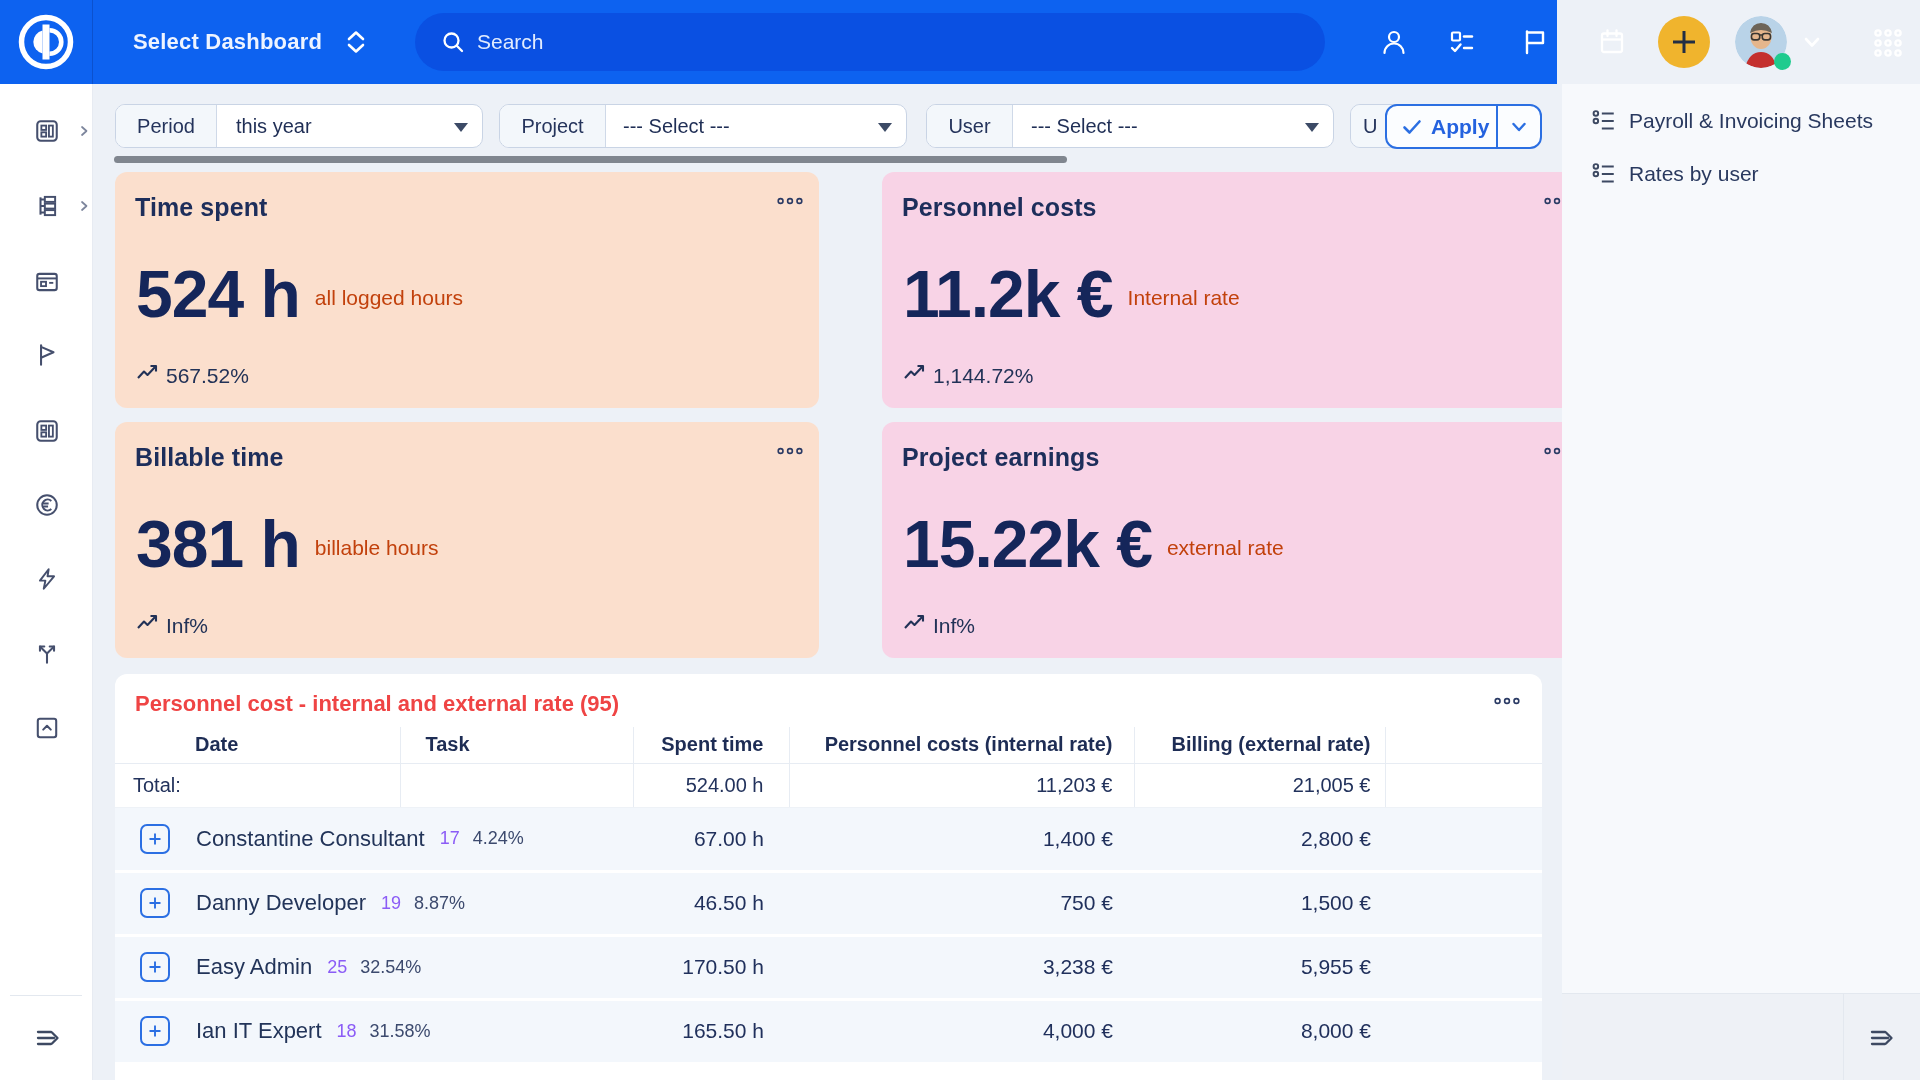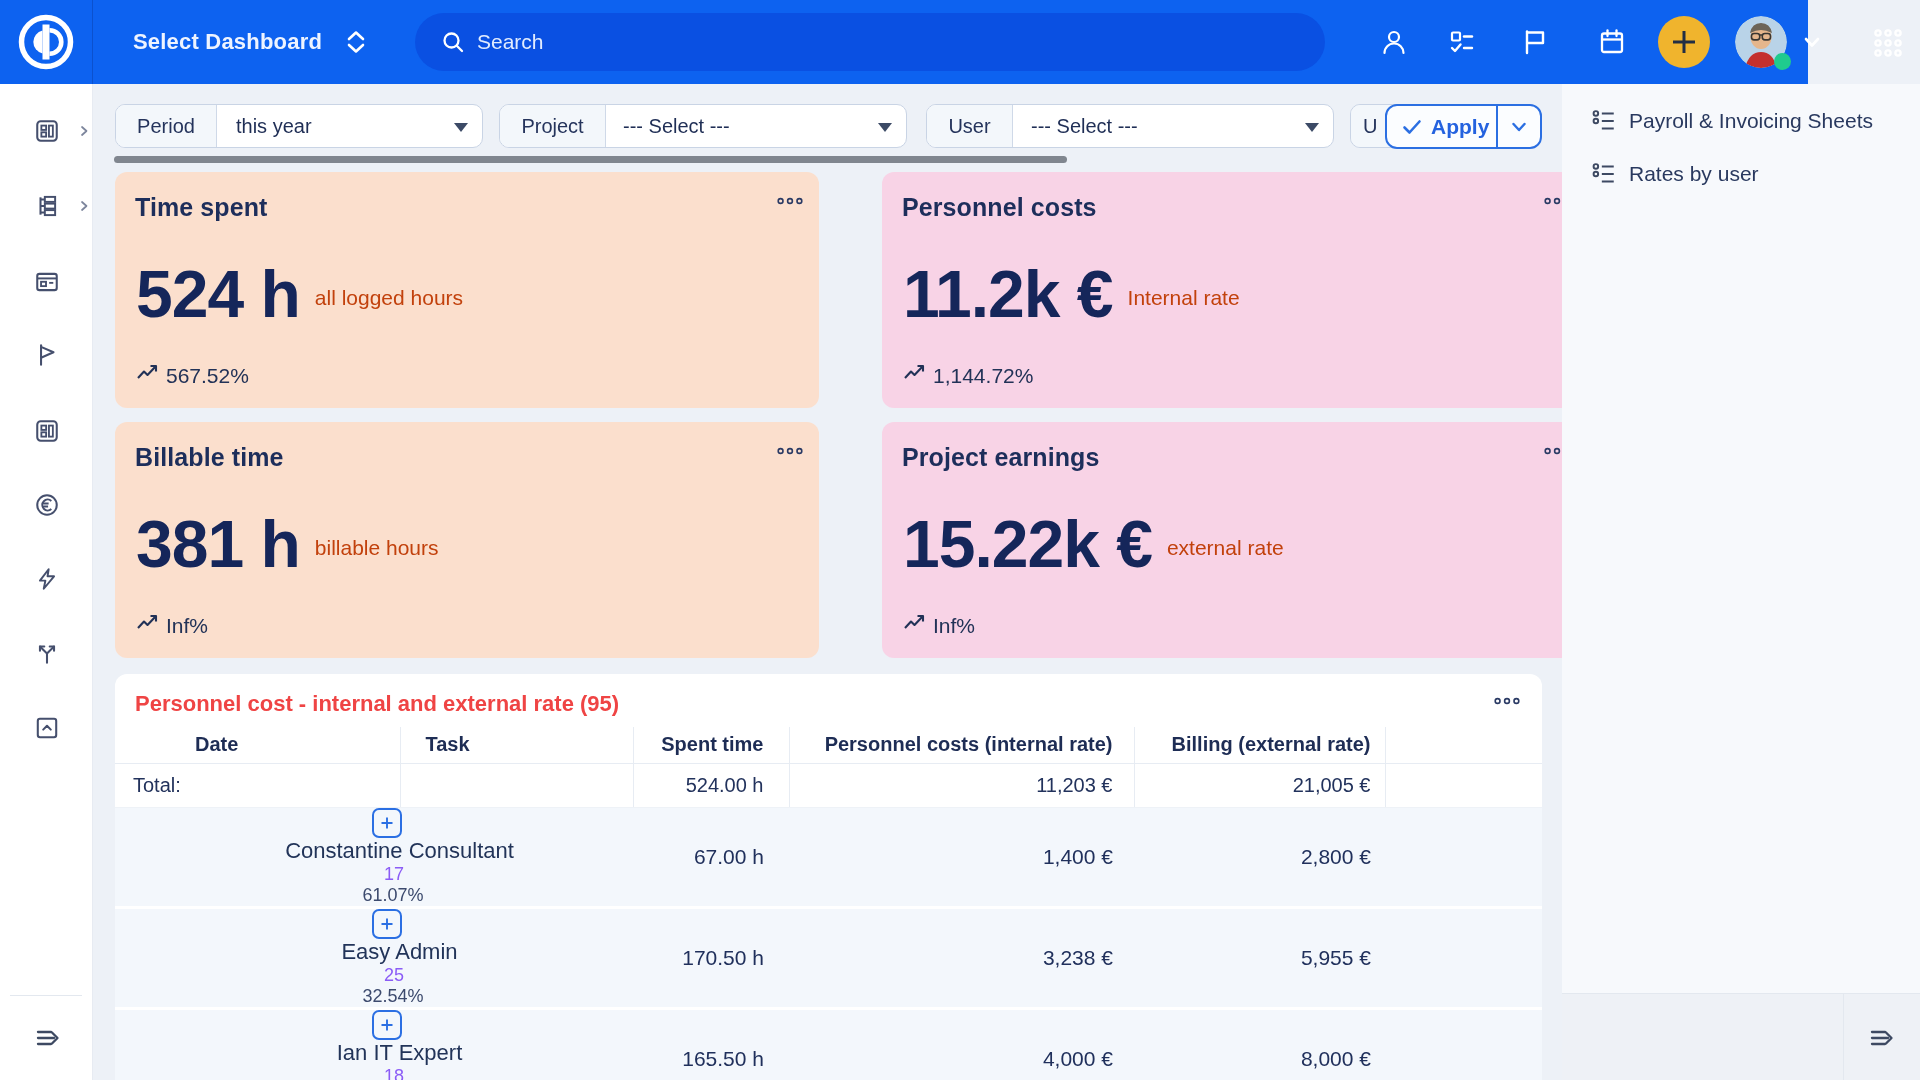--- a/index.html
+++ b/index.html
@@ -6,7 +6,7 @@
   html,body { width:1920px; height:1080px; overflow:hidden; font-family:"Liberation Sans", sans-serif; background:#edf1f7; }
 
   
-  .topbar { position:absolute; left:0; top:0; width:1808px; height:84px; background:#0d62f0; }
+  .topbar { position:absolute; left:0; top:0; width:1557px; height:84px; background:#0d62f0; }
   .logo-box { position:absolute; left:0; top:0; width:93px; height:84px; display:flex; align-items:center; justify-content:center; border-right:1px solid rgba(6,40,120,.28); }
   .dash-select { position:absolute; left:133px; top:0; height:84px; display:flex; align-items:center; cursor:pointer; }
   .dash-select-label { font-size:22px; font-weight:600; color:#eef4ff; letter-spacing:.2px; }

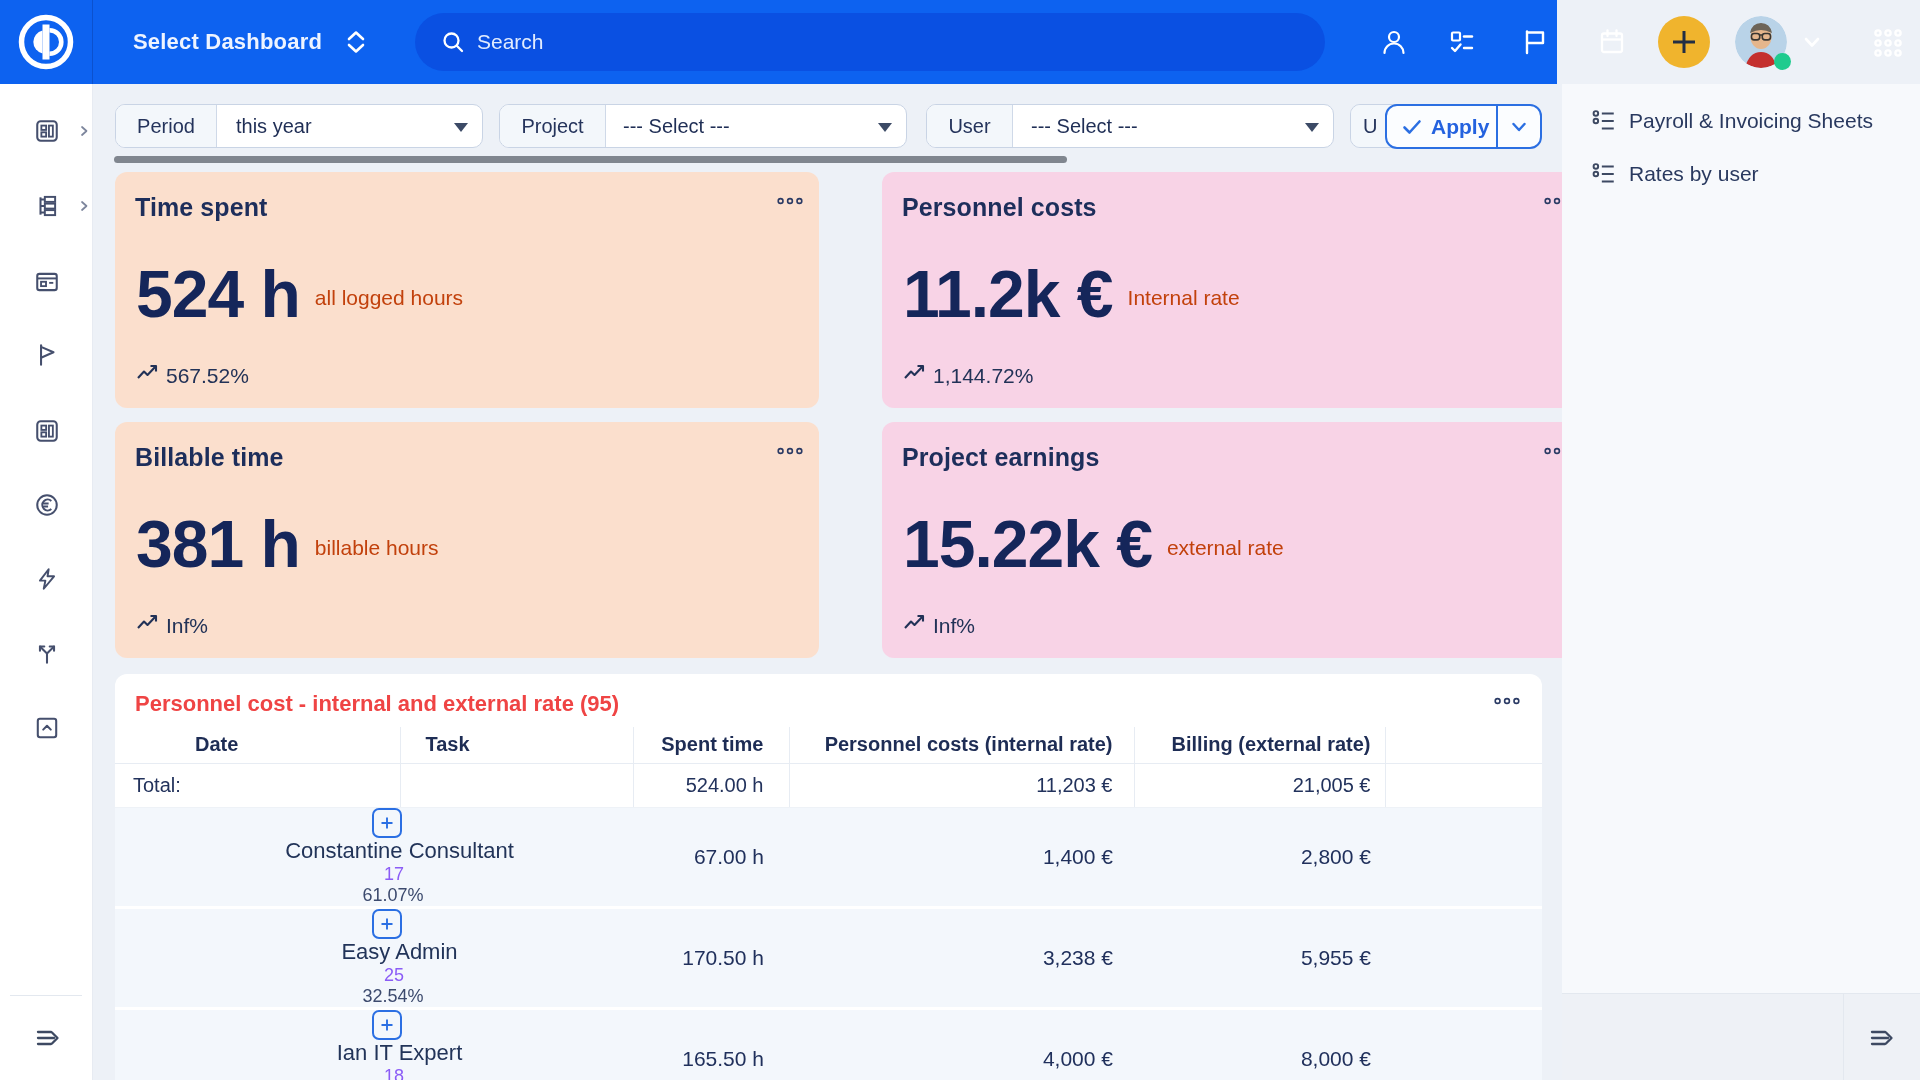--- a/index.html
+++ b/index.html
@@ -94,7 +94,7 @@
   tr.data { background:#f3f7fc; border-bottom:3px solid #ffffff; height:64px; cursor:pointer; }
   tr.data td { font-size:21px; color:#20305c; }
   td.d-name { padding-left:25px; }
-  .name-wrap { display:flex; align-items:center;flex-direction:column; }
+  .name-wrap { display:flex; align-items:center; }
   .expand-btn { width:30px; height:30px; border:2px solid #2b6fe3; border-radius:7px; background:transparent; display:inline-flex; align-items:center; justify-content:center; cursor:pointer; flex:none; }
   .row-name { font-size:22px; color:#223459; margin-left:26px; }
   .row-count { font-size:18px; color:#8b5cf6; margin-left:15px; }

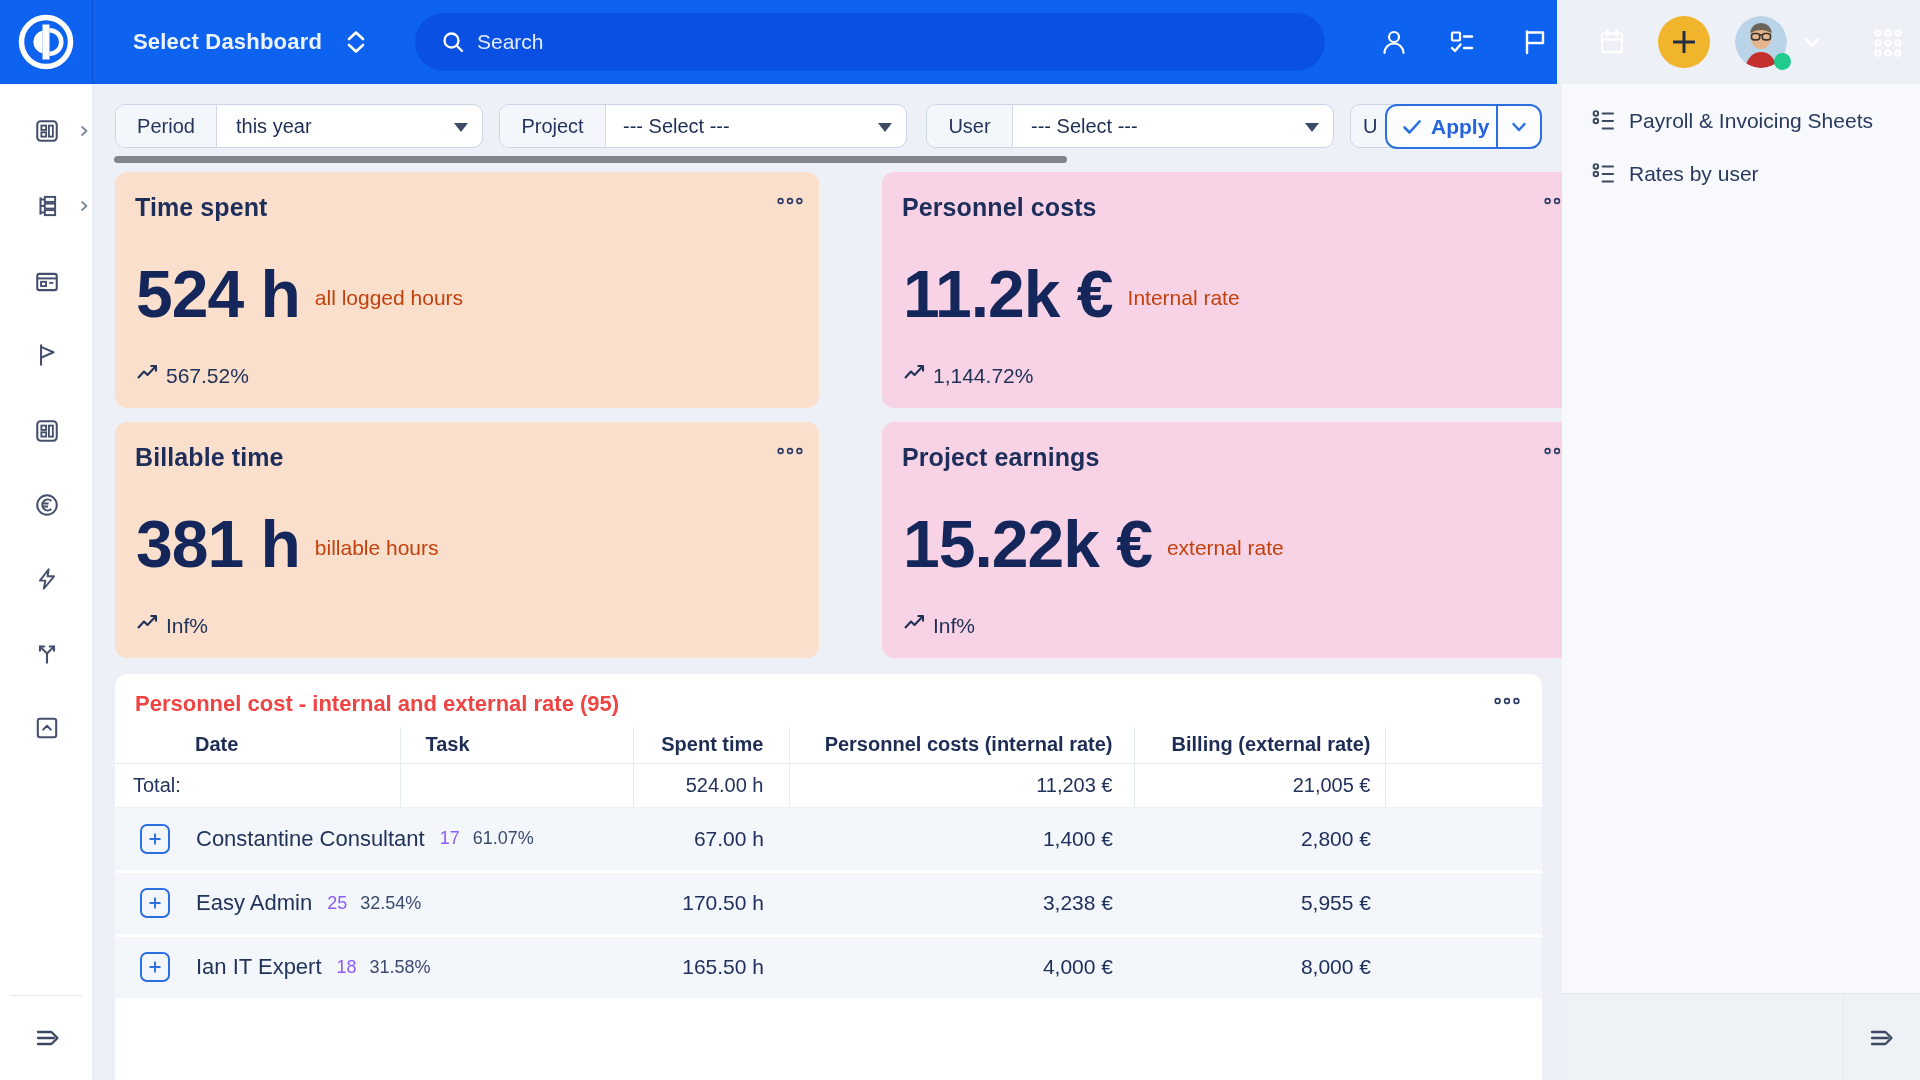--- a/index.html
+++ b/index.html
@@ -430,7 +430,7 @@
             </span>
             <span class="row-name">Constantine Consultant</span>
             <span class="row-count">17</span>
-            <span class="row-pct">61.07%</span>
+            <span class="row-pct">4.24%</span>
           </div>
         </td>
         <td class="al-r pr1">67.00 h</td>

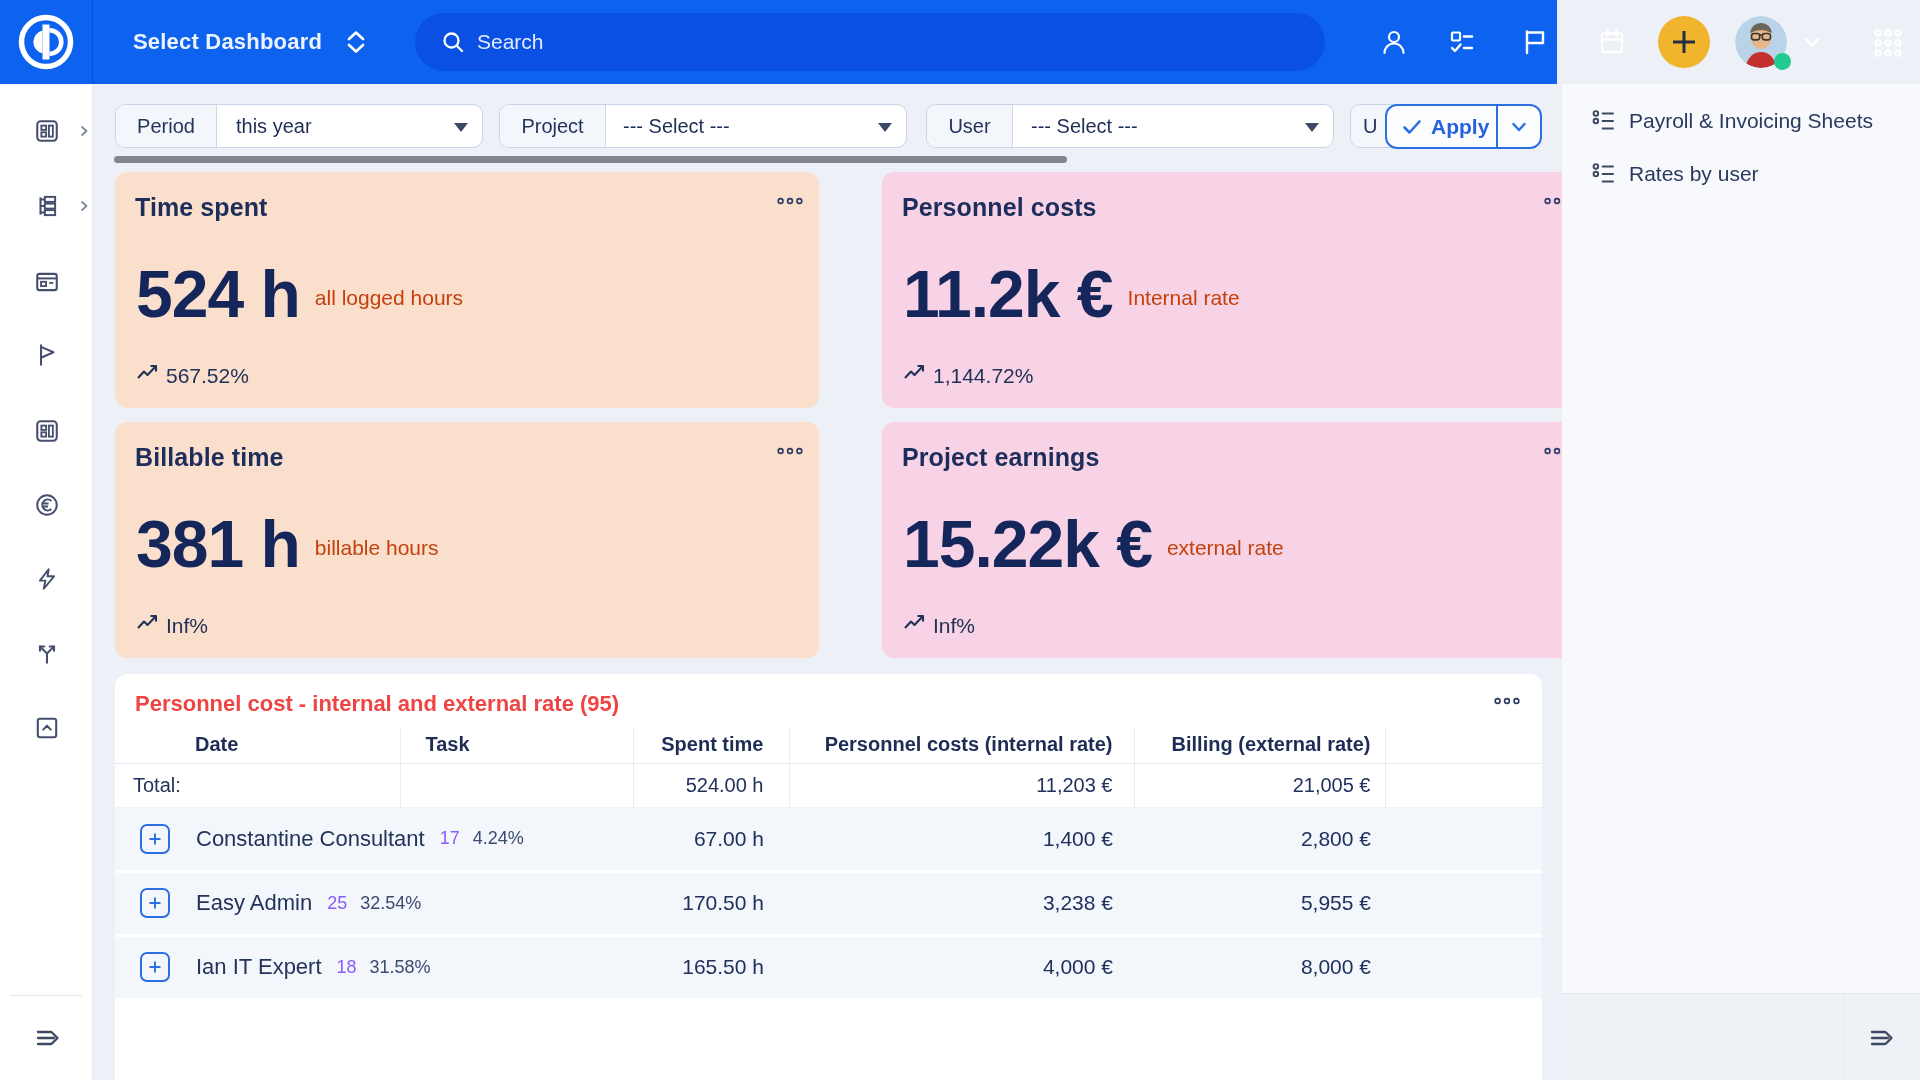--- a/index.html
+++ b/index.html
@@ -446,6 +446,24 @@
                     <path d="M8 2.5 V13.5 M2.5 8 H13.5" stroke="#2b6fe3" stroke-width="1.9"></path>
                   </svg>
             </span>
+            <span class="row-name">Danny Developer</span>
+            <span class="row-count">19</span>
+            <span class="row-pct">8.87%</span>
+          </div>
+        </td>
+        <td class="al-r pr1">46.50 h</td>
+        <td class="al-r pr2">750 €</td>
+        <td class="al-r pr3">1,500 €</td>
+        <td></td>
+      </tr>
+      <tr class="data">
+        <td class="d-name" colspan="2">
+          <div class="name-wrap">
+            <span class="expand-btn">
+              <svg width="16" height="16" viewBox="0 0 16 16">
+                    <path d="M8 2.5 V13.5 M2.5 8 H13.5" stroke="#2b6fe3" stroke-width="1.9"></path>
+                  </svg>
+            </span>
             <span class="row-name">Easy Admin</span>
             <span class="row-count">25</span>
             <span class="row-pct">32.54%</span>

